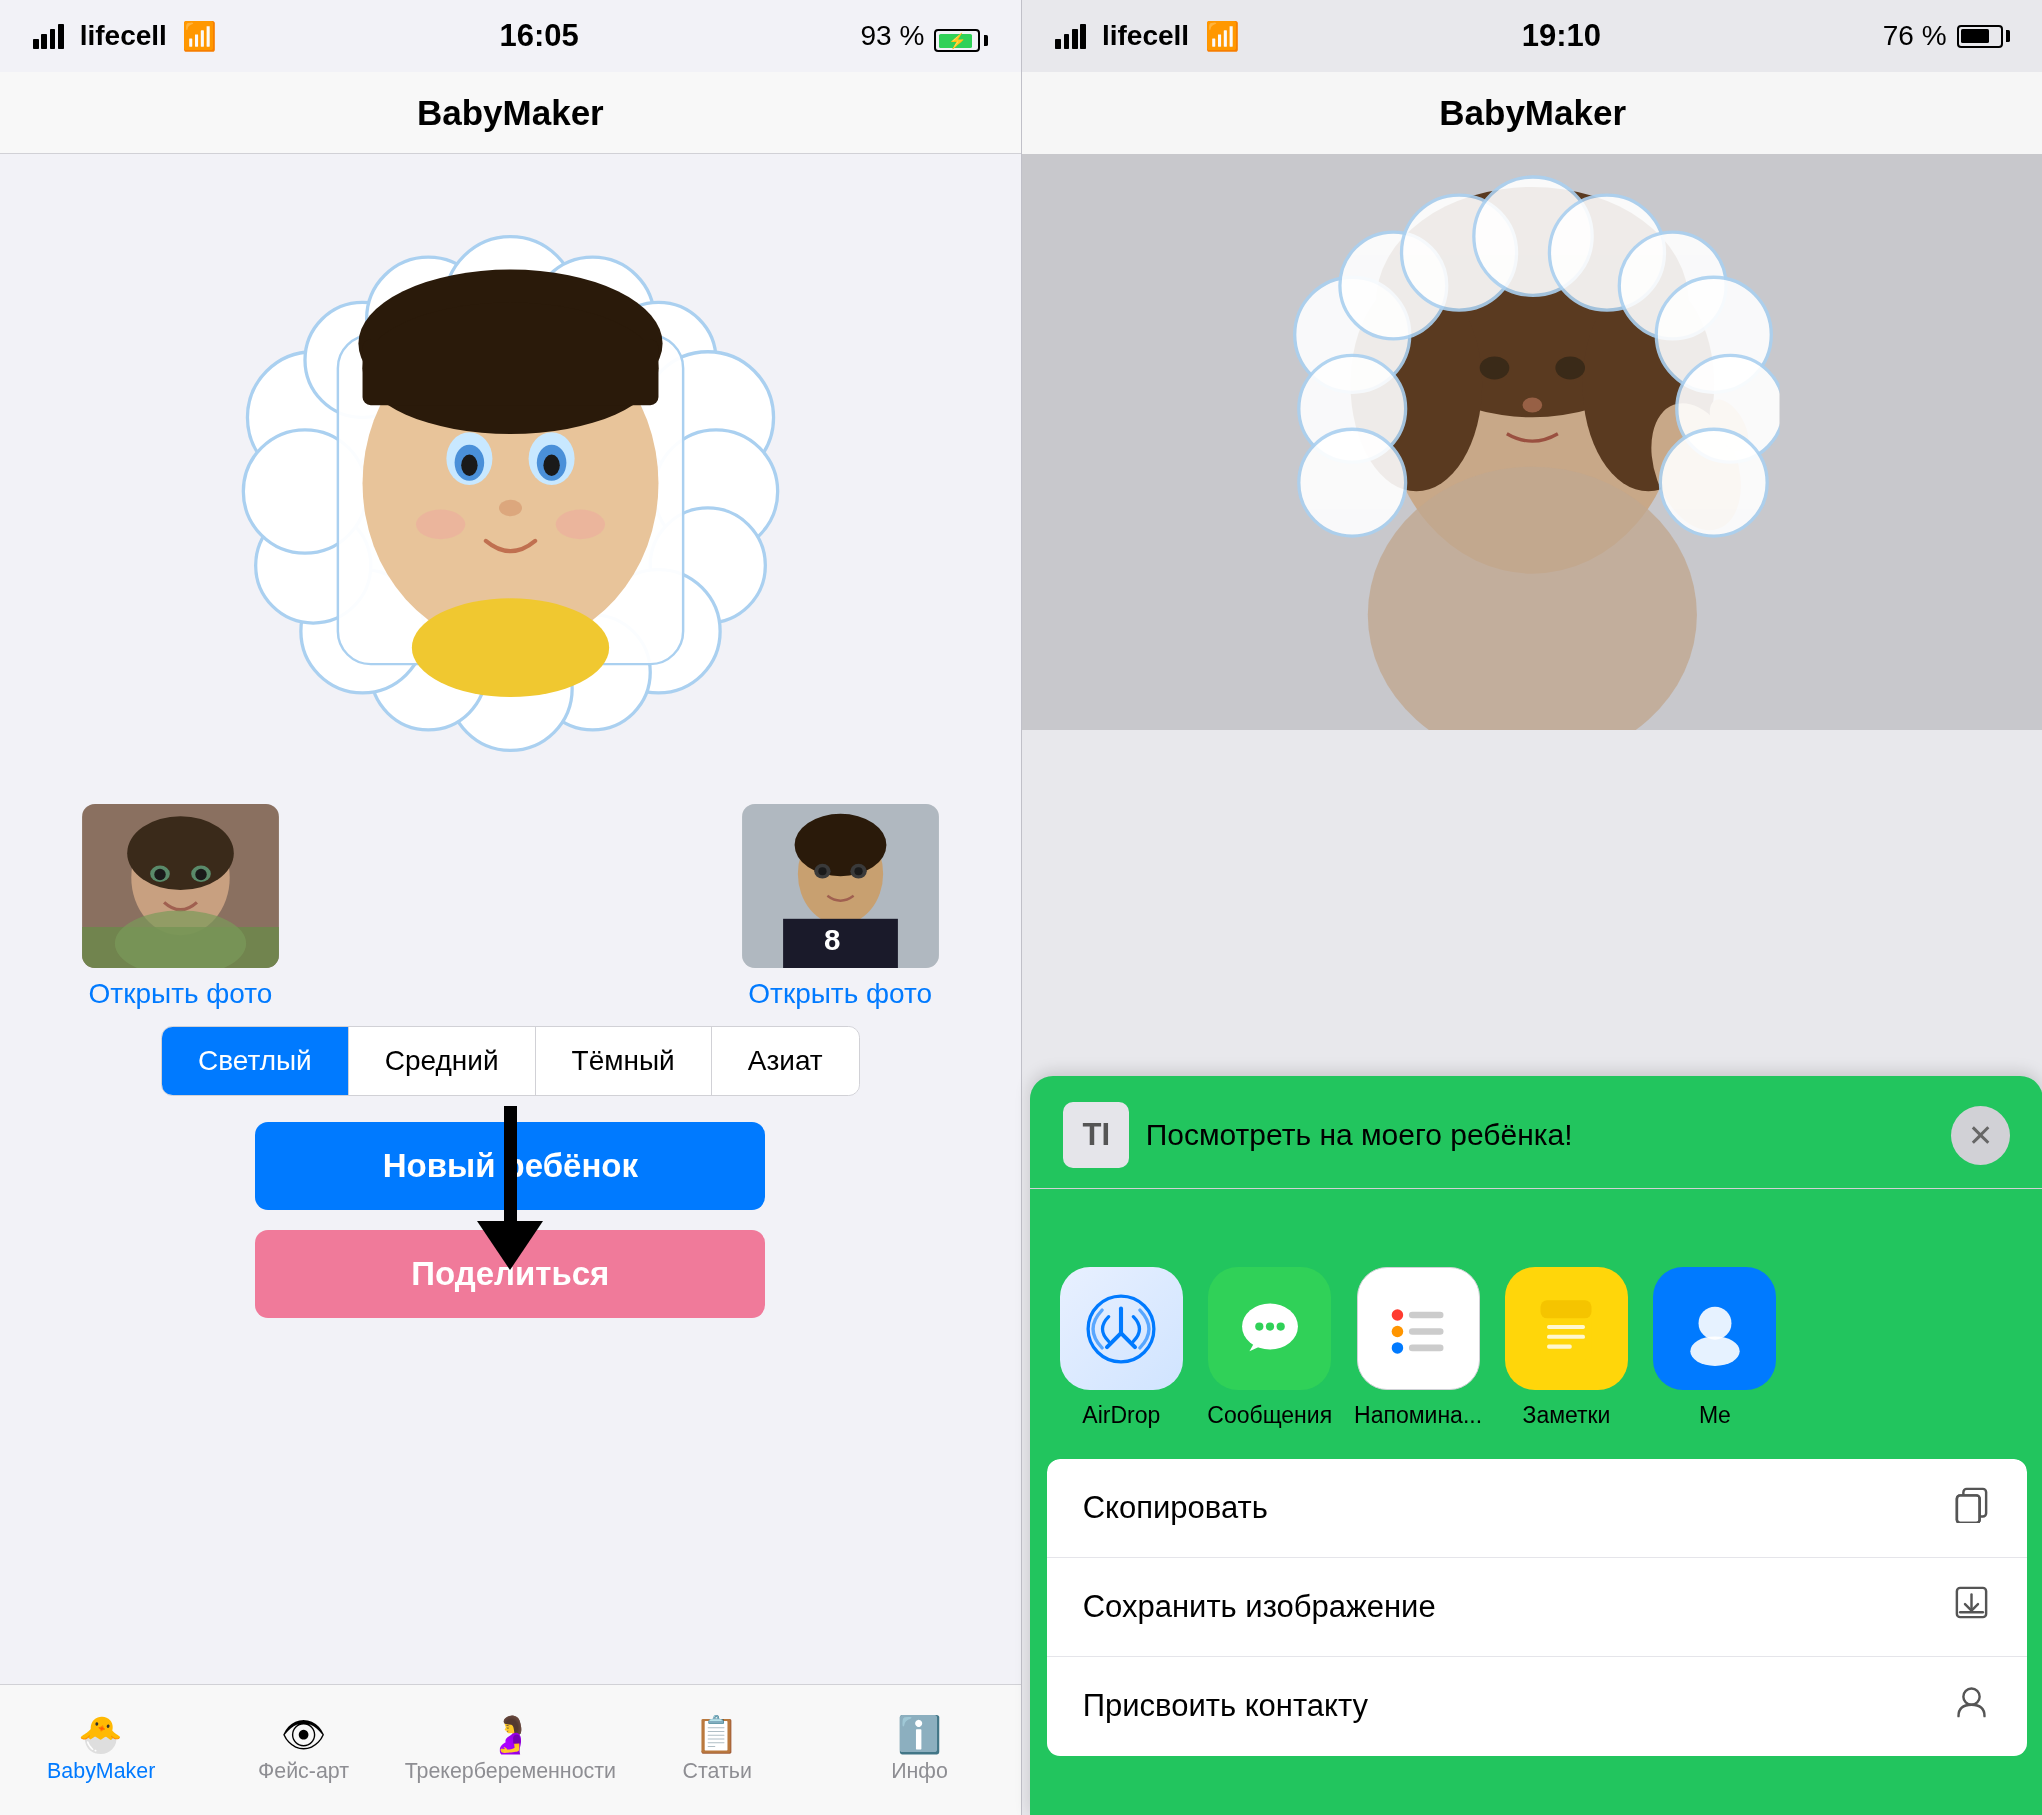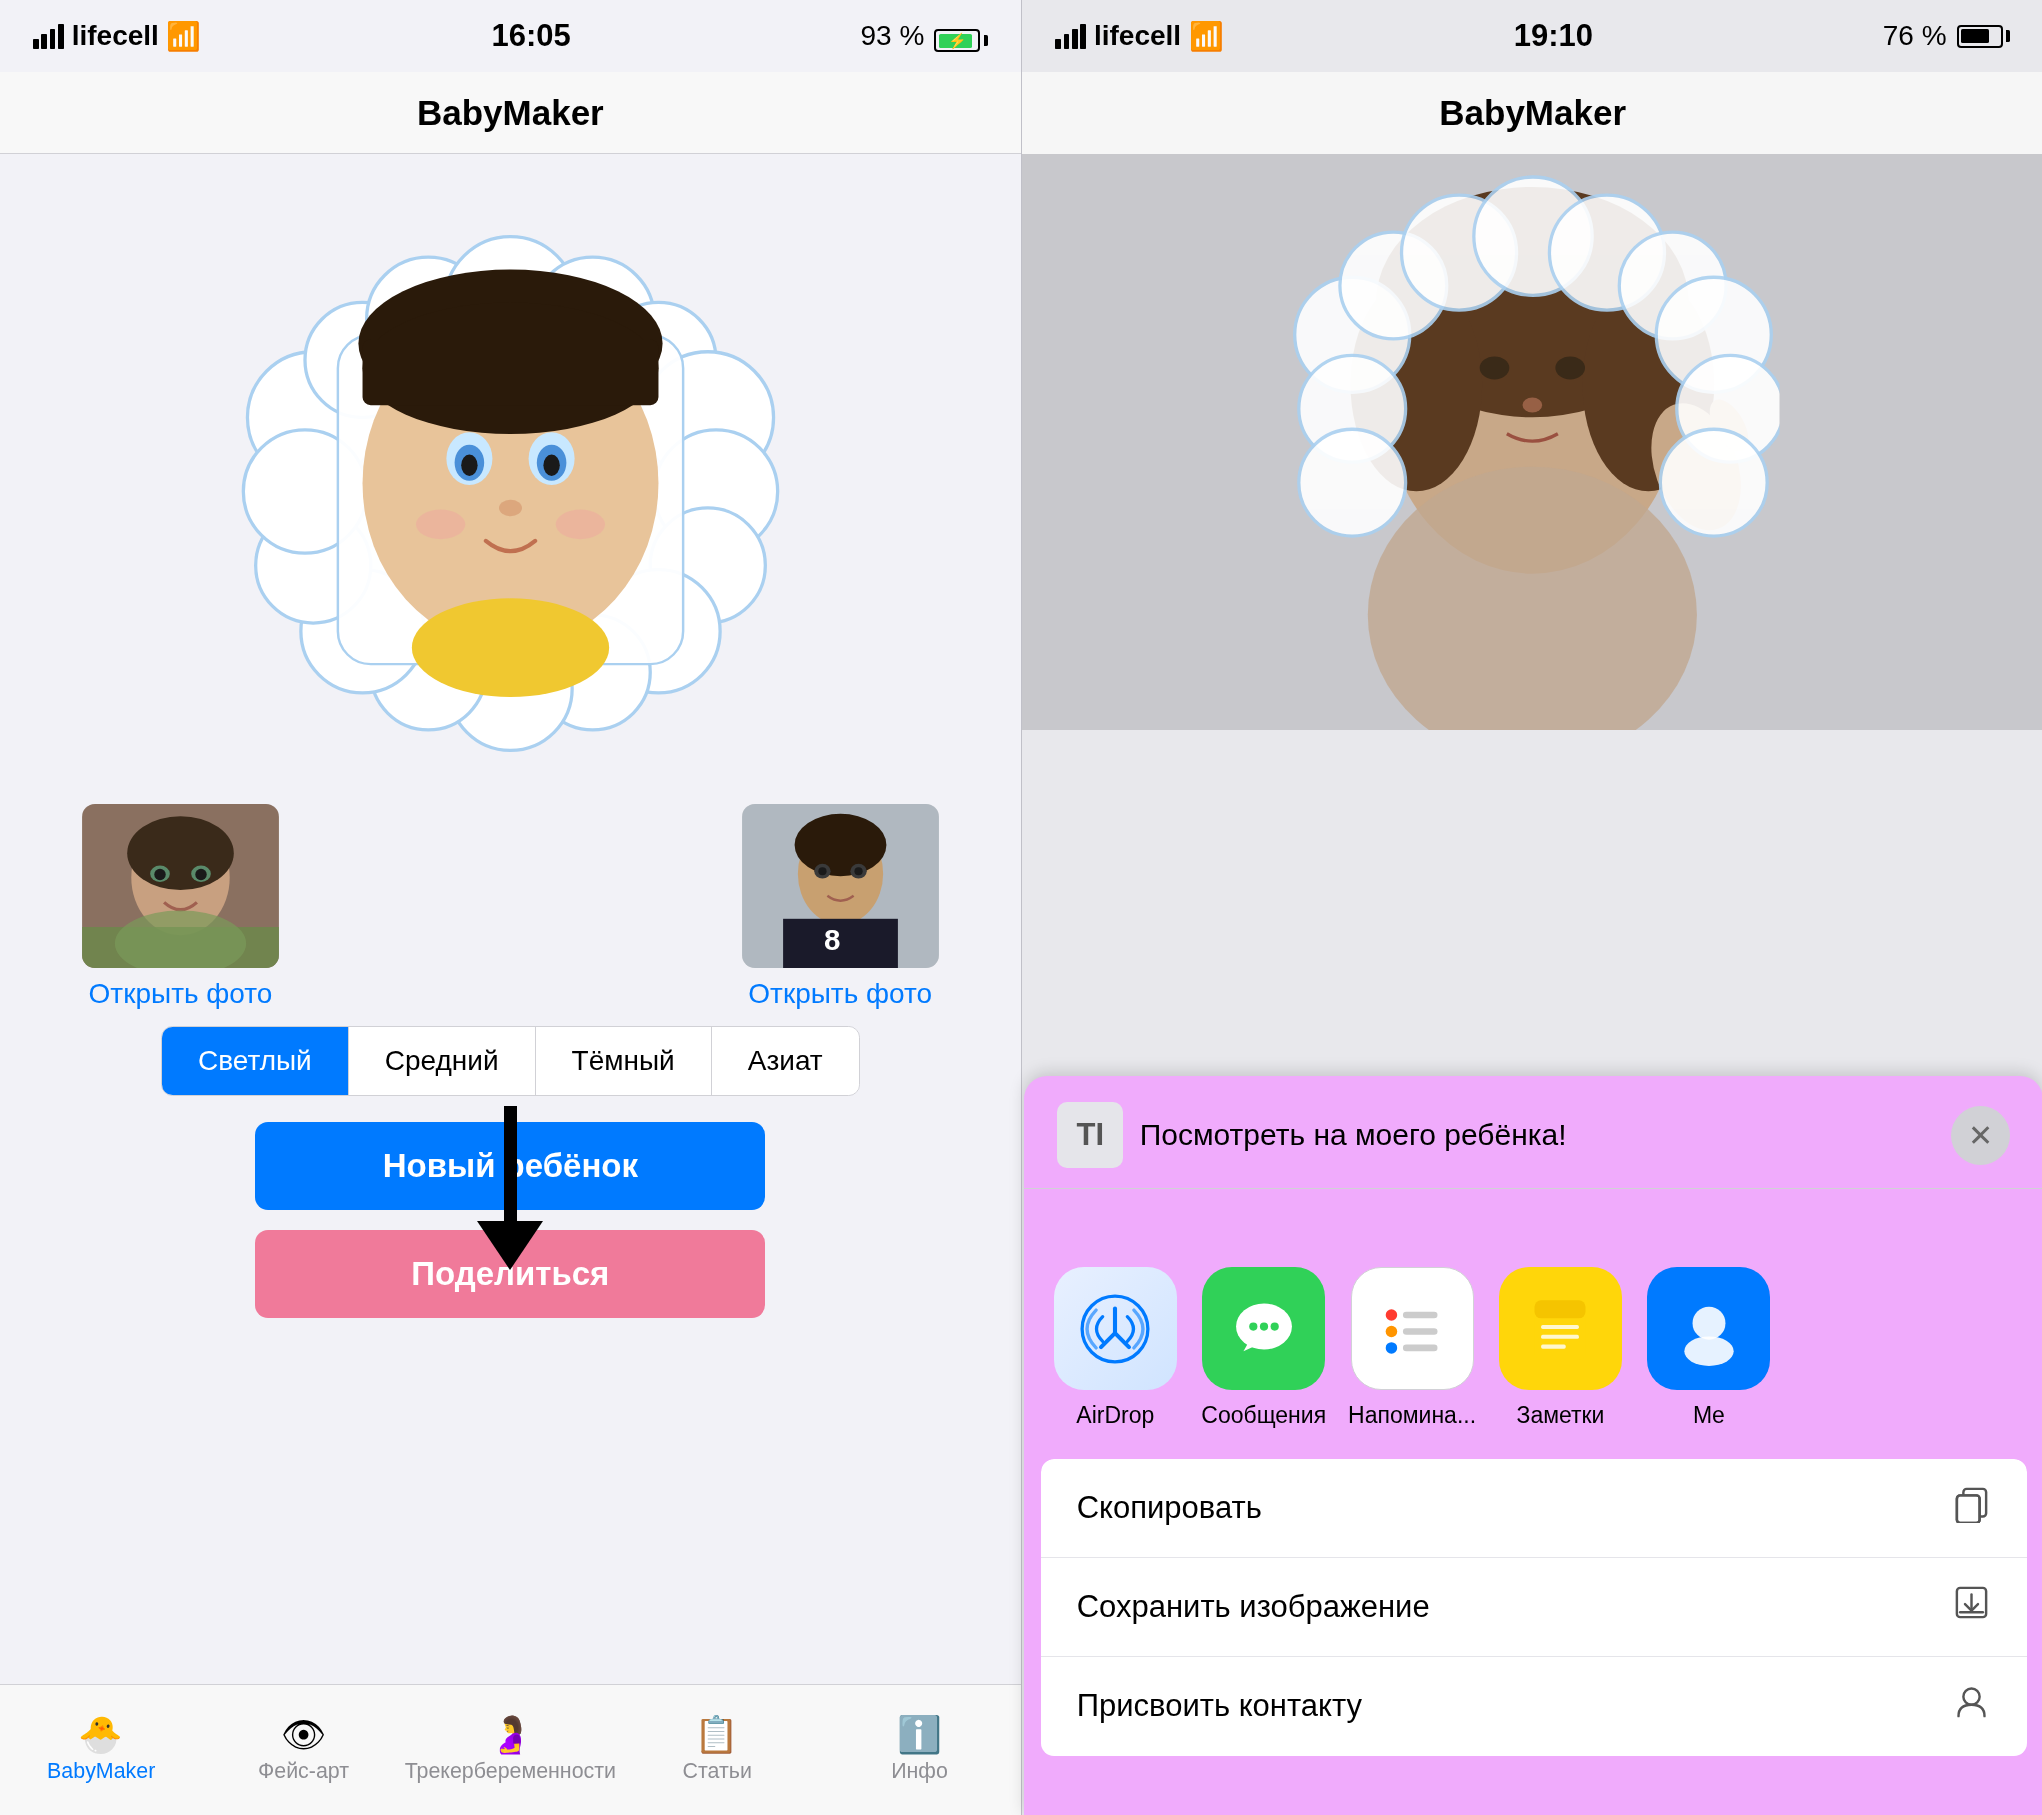--- a/index.html
+++ b/index.html
@@ -36,7 +36,7 @@
     .status-bar-left {
       display: flex;
       align-items: center;
-      gap: 8px;
+      gap: 16px;
       font-size: 30px;
       font-weight: 600;
     }

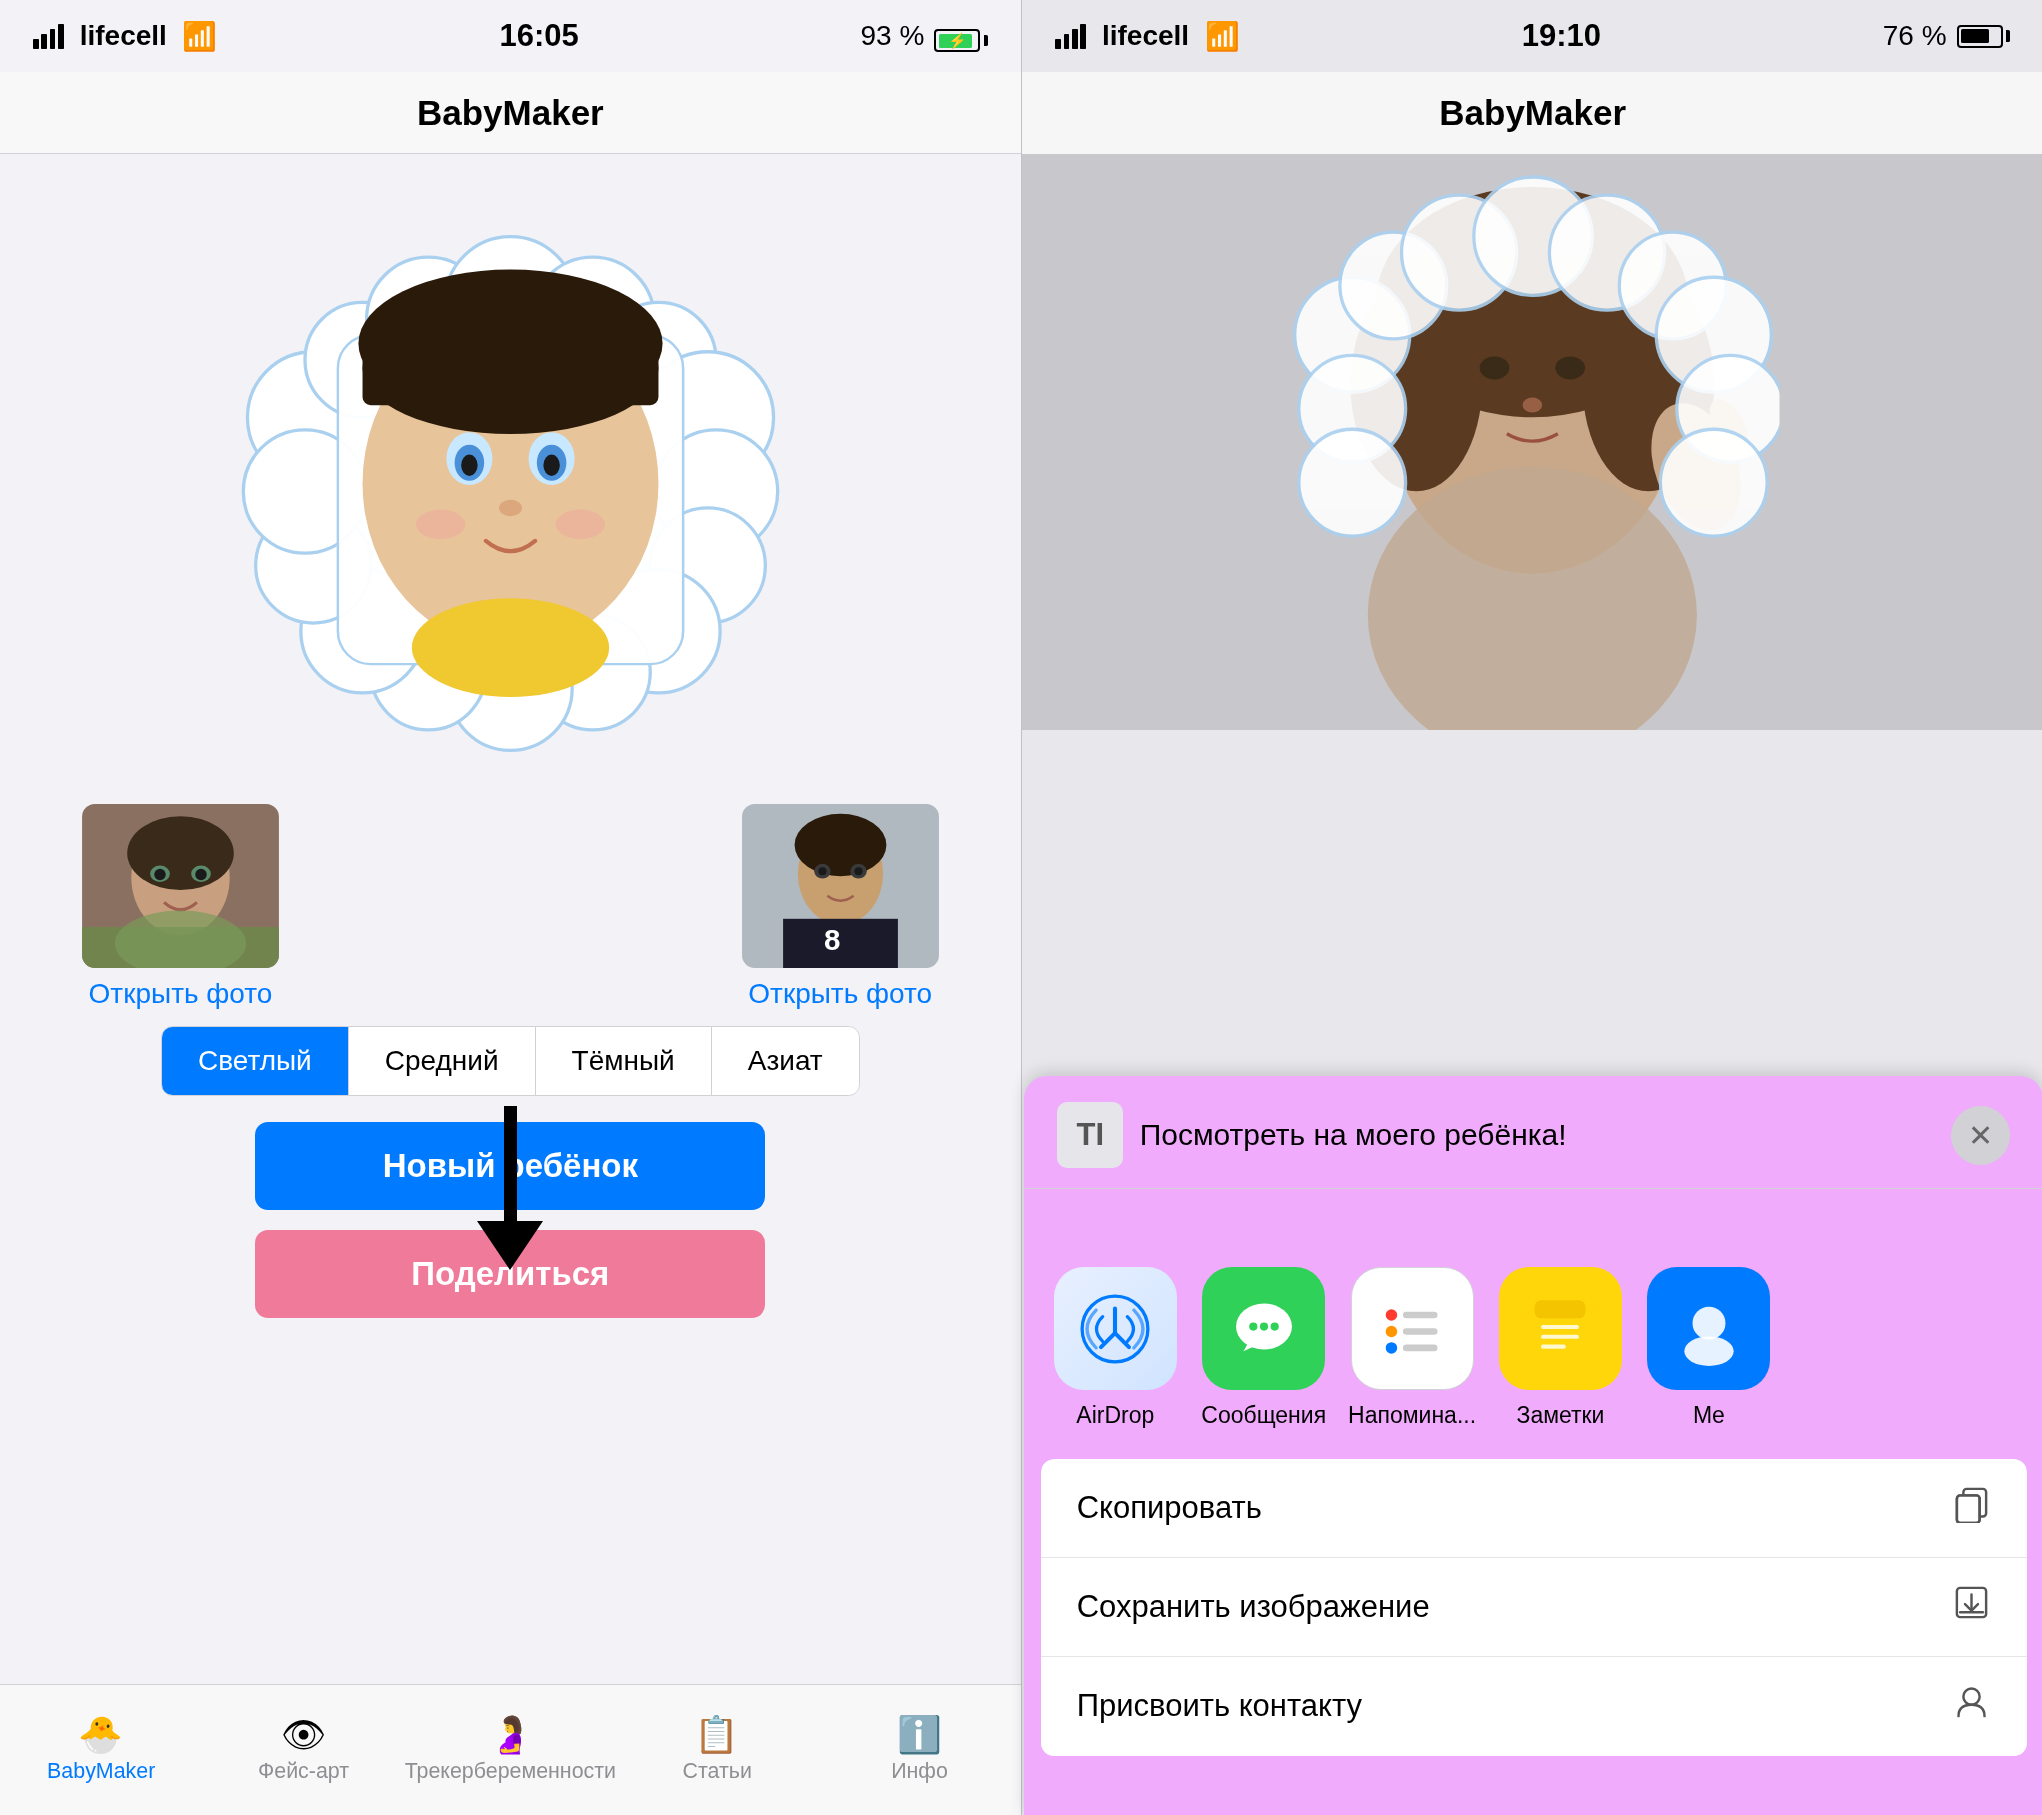--- a/index.html
+++ b/index.html
@@ -249,11 +249,11 @@
 
     
     .share-sheet {
-      background: #f0abfc;
+      background: #22c55e;
       border-radius: 23px 23px 0 0;
       position: absolute;
       bottom: 0;
-      left: 2px;
+      left: 8px;
       right: 0;
       min-height: 740px;
       box-shadow: 0 -3.3px 16.4px rgba(0,0,0,0.15);

